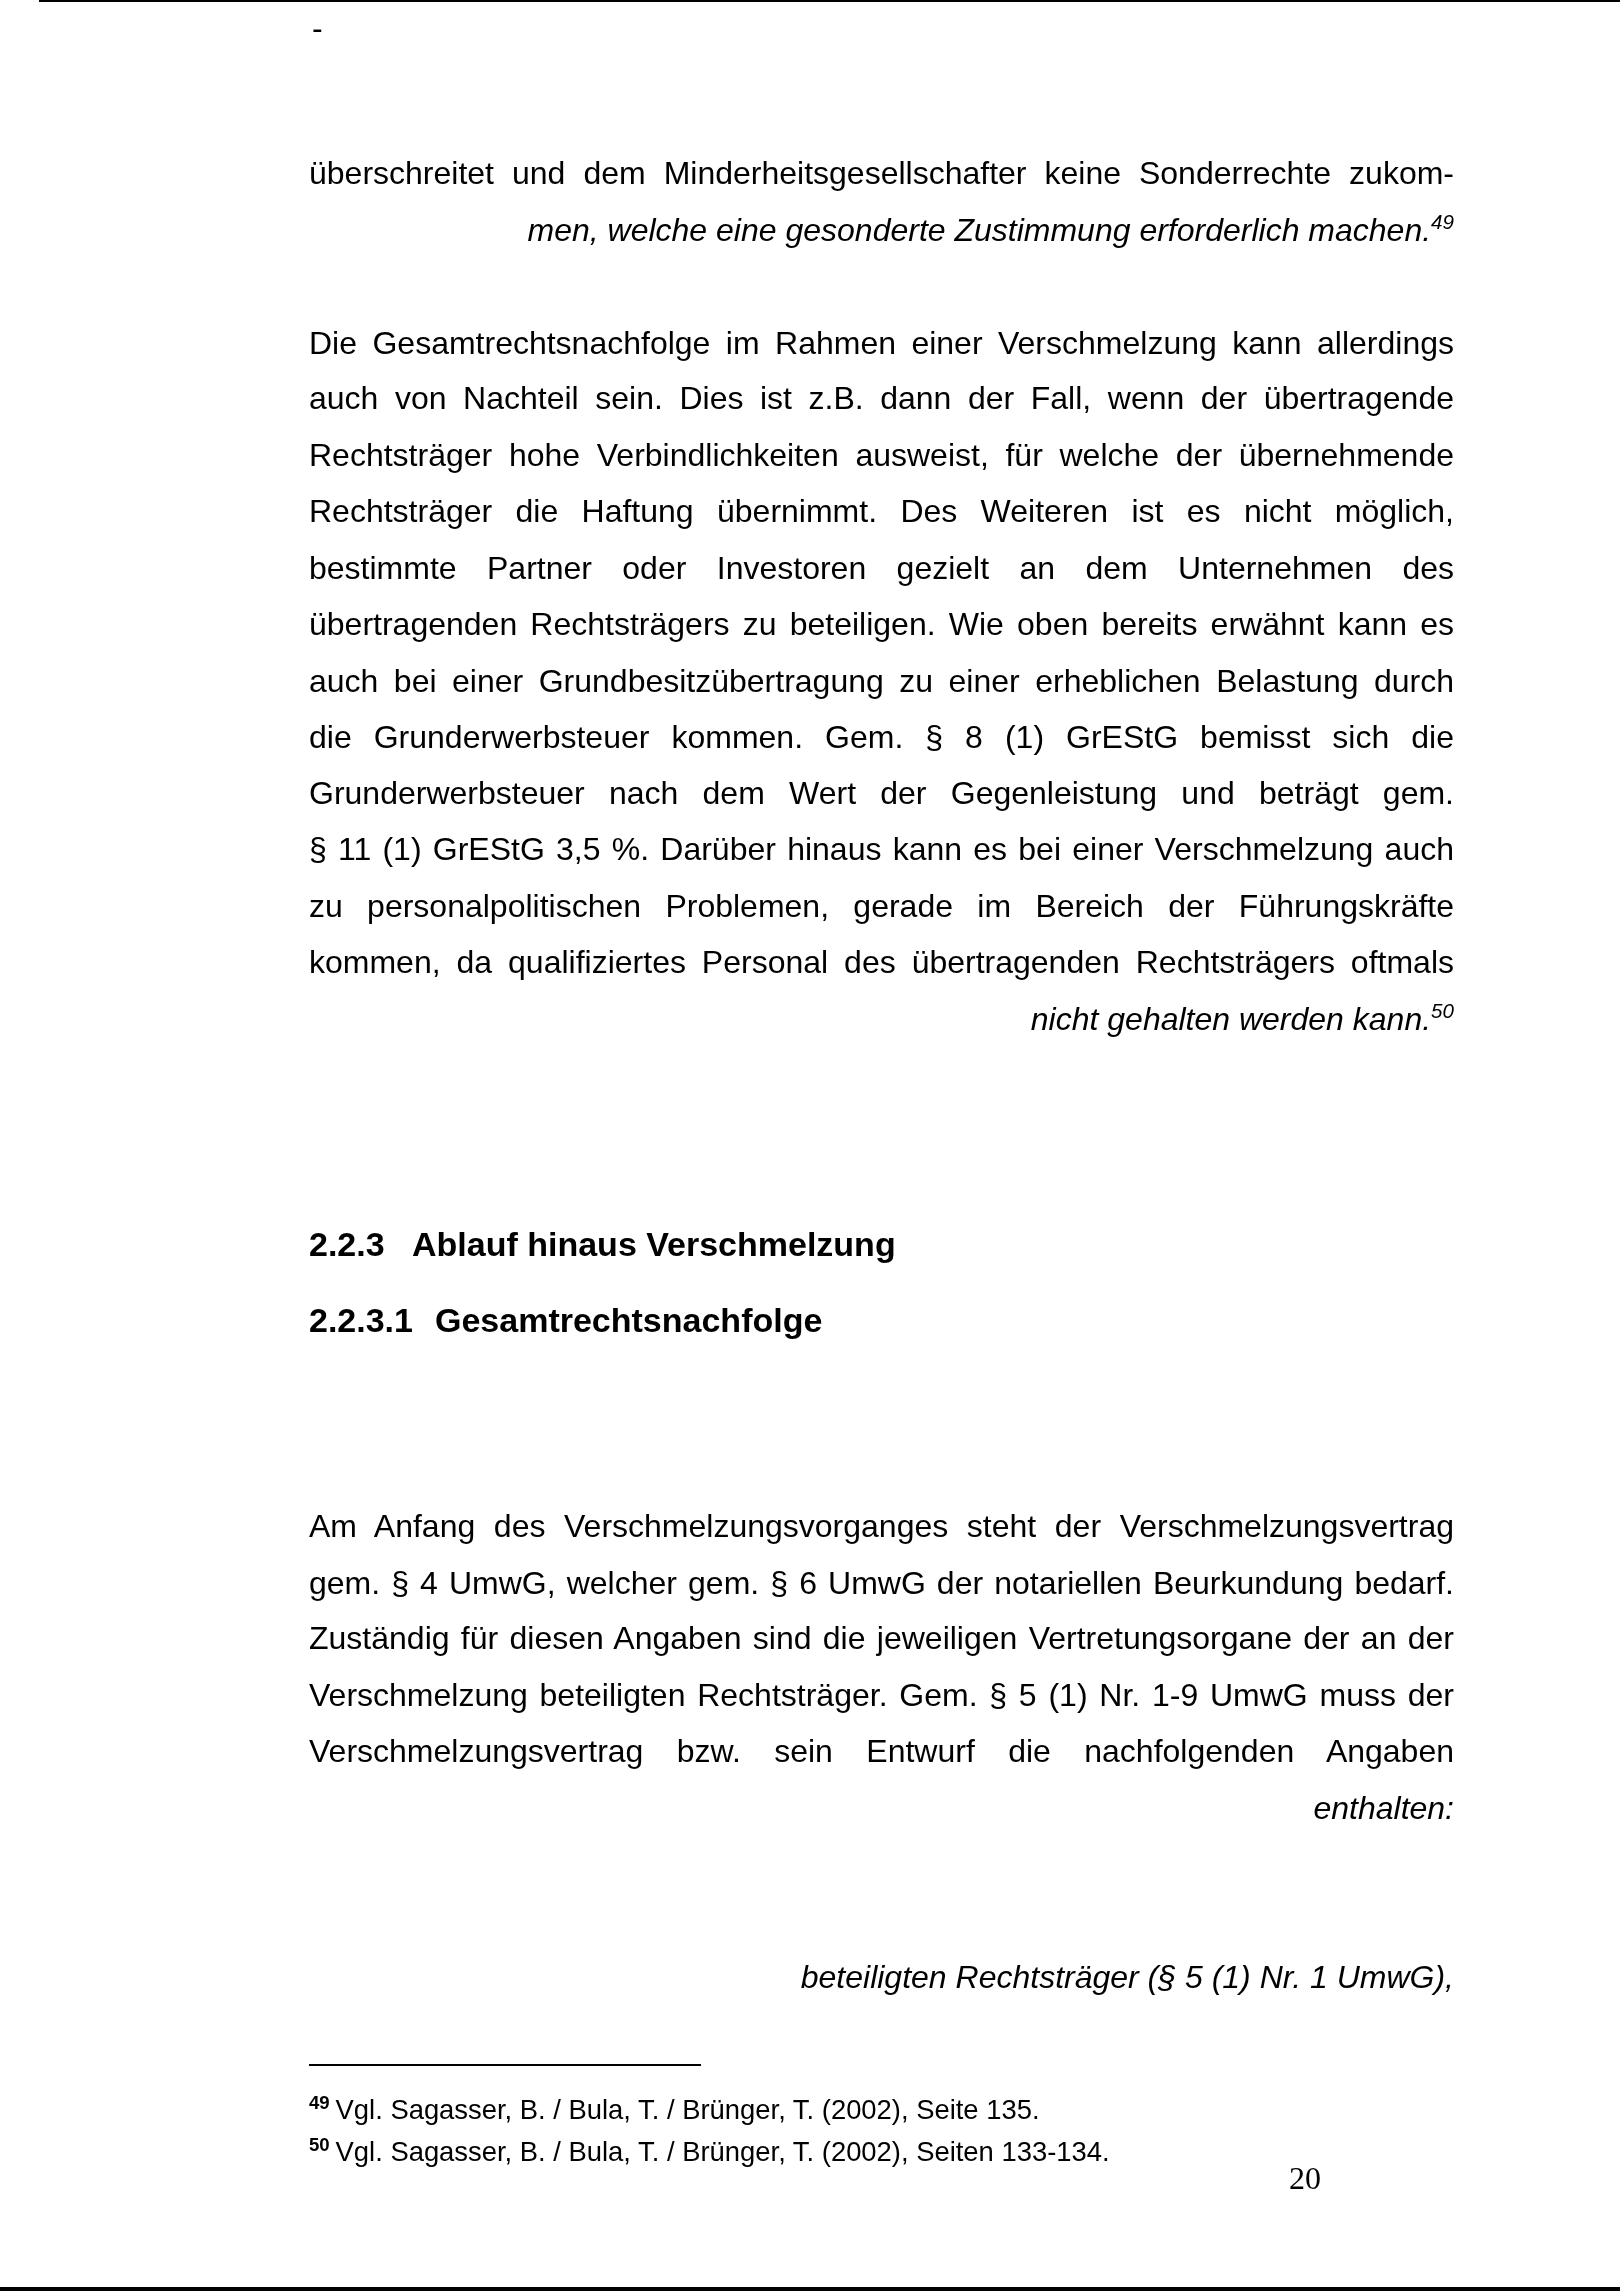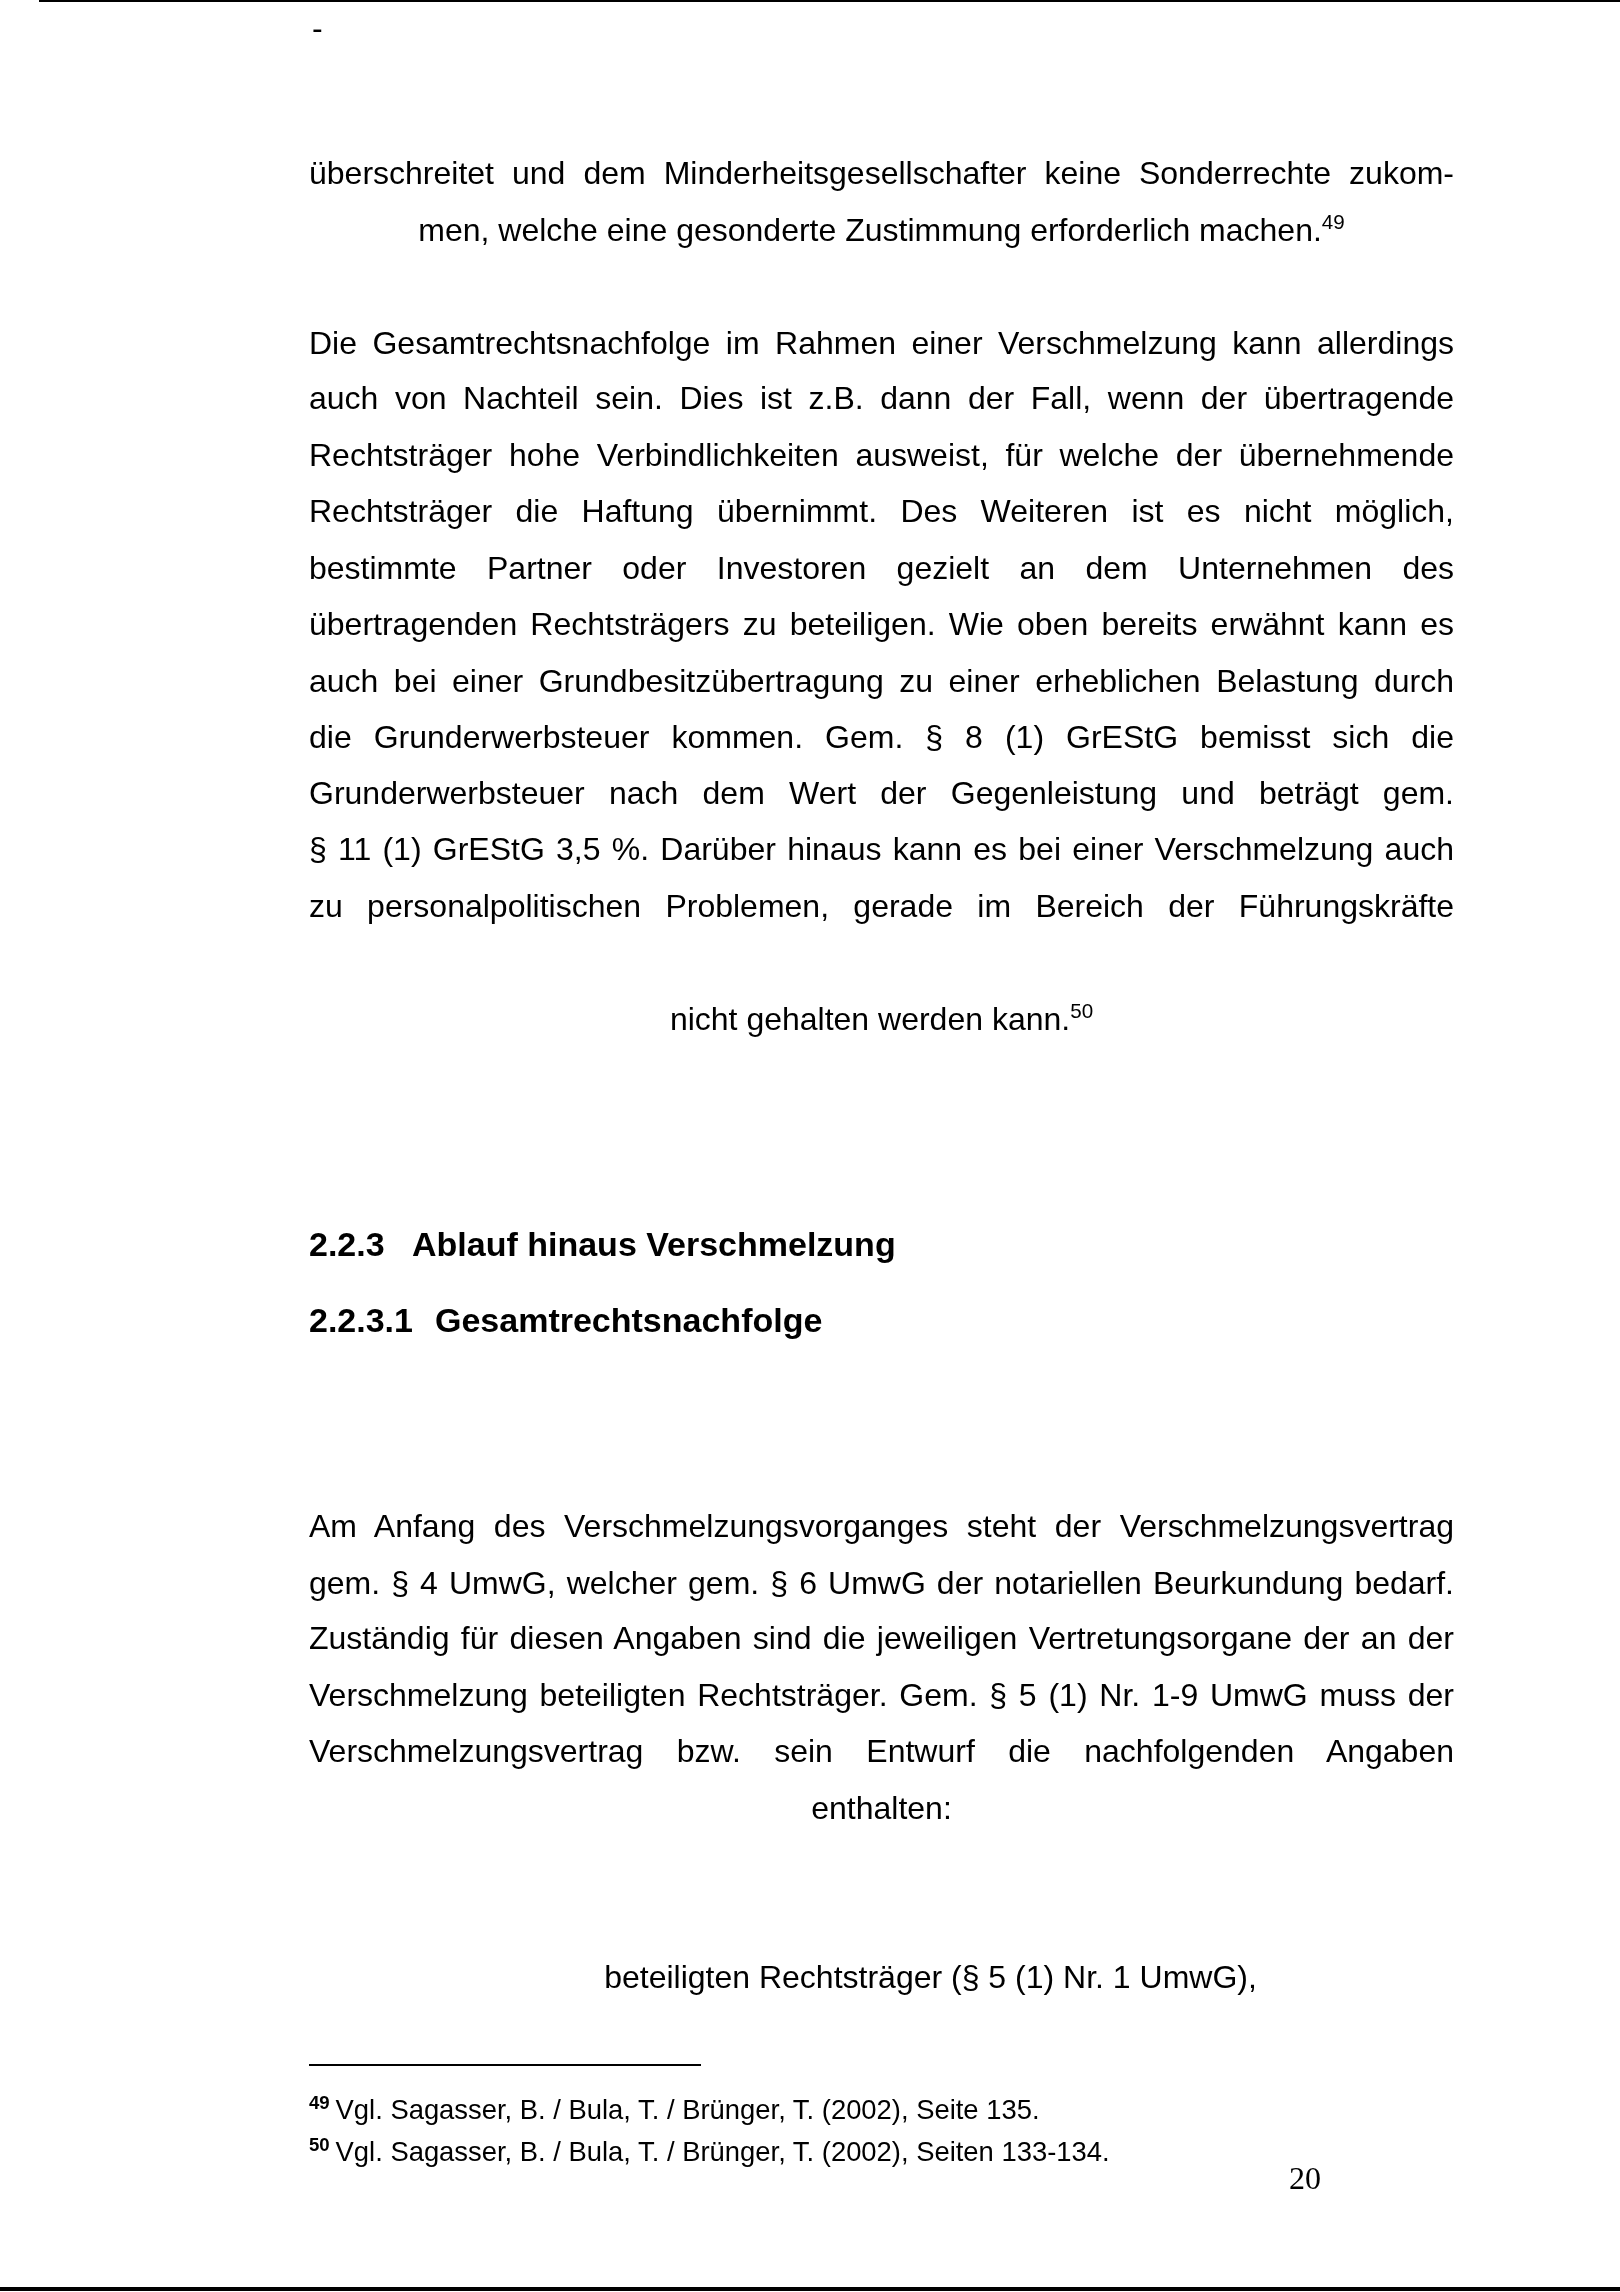--- a/index.html
+++ b/index.html
@@ -18,7 +18,7 @@
   .just{
     text-align:justify;text-align-last:justify;white-space:normal;
   }
-  .left{text-align:center;}
+  .left{text-align:right;font-style:italic;}
   sup.ref{font-size:20.6px;vertical-align:super;line-height:0;}
   .heading{
     position:absolute;left:309px;width:1145px;height:57px;

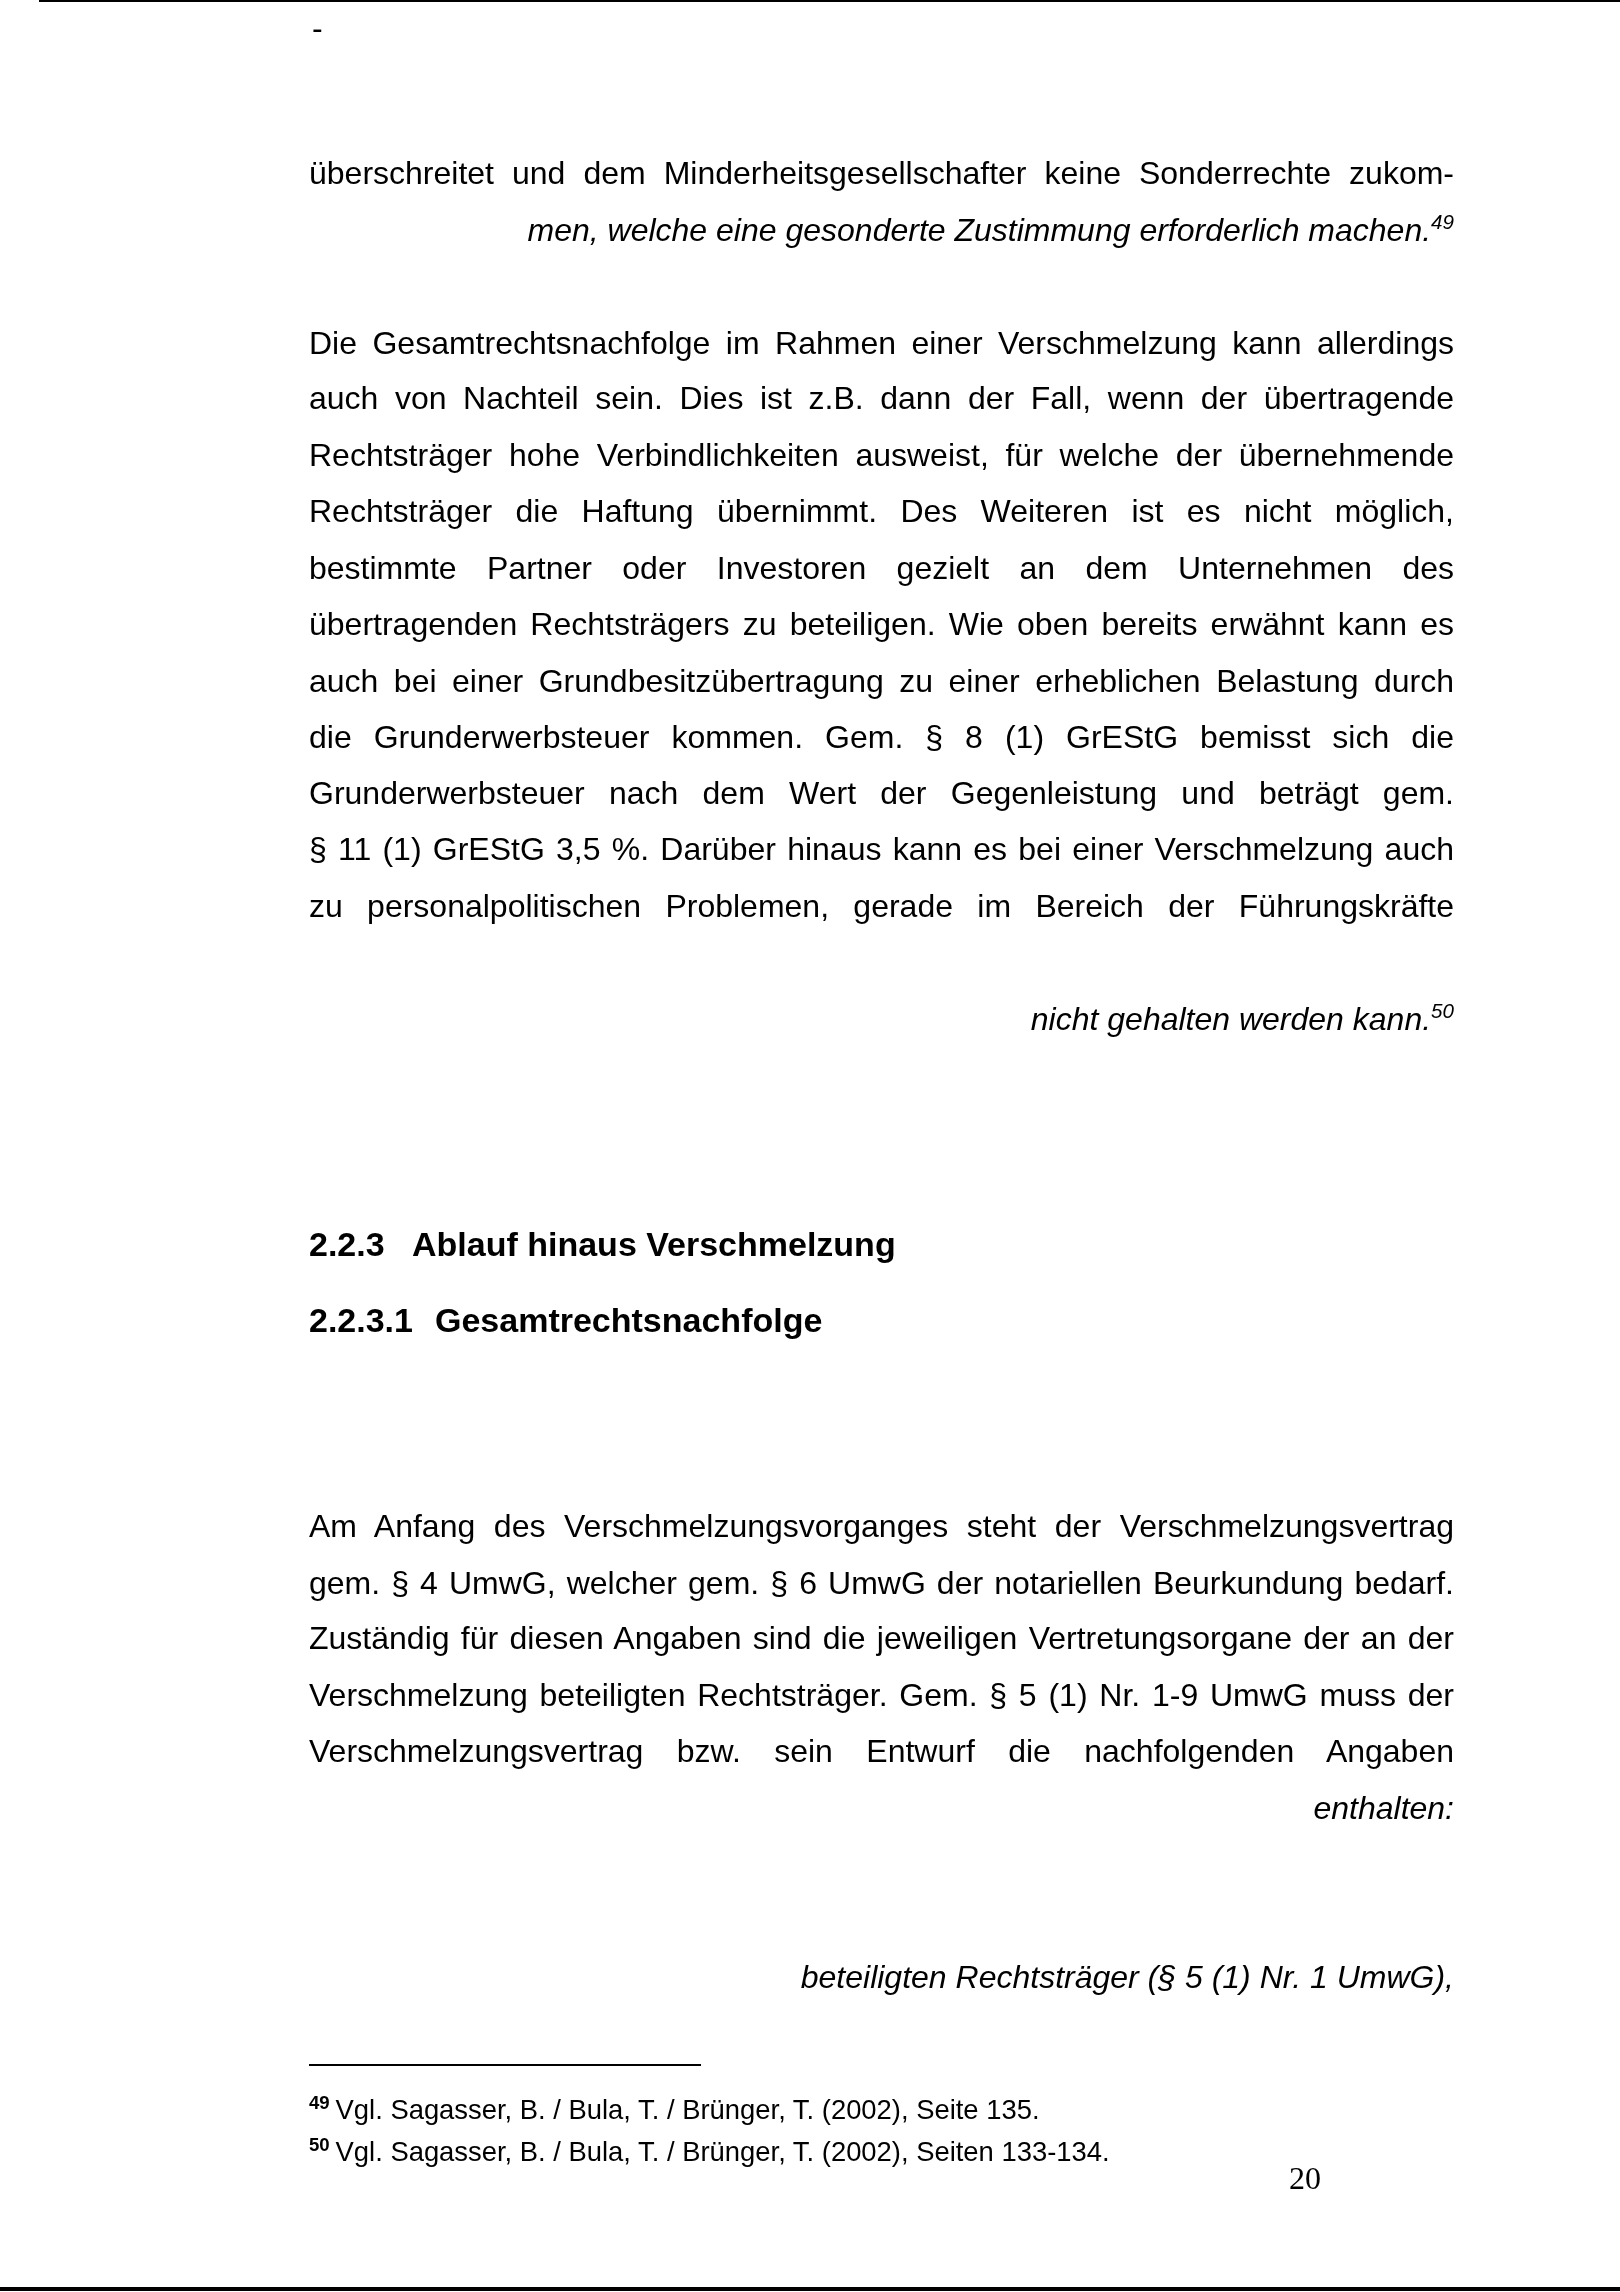--- a/index.html
+++ b/index.html
@@ -73,6 +73,7 @@
   <div class="bline just" style="top:765px">Grunderwerbsteuer nach dem Wert der Gegenleistung und beträgt gem.</div>
   <div class="bline just" style="top:821px">§ 11 (1) GrEStG 3,5 %. Darüber hinaus kann es bei einer Verschmelzung auch</div>
   <div class="bline just" style="top:878px">zu personalpolitischen Problemen, gerade im Bereich der Führungskräfte</div>
+  <div class="bline just" style="top:934px">kommen, da qualifiziertes Personal des übertragenden Rechtsträgers oftmals</div>
   <div class="bline left" style="top:991px"><span>nicht gehalten werden kann.</span><sup class="ref">50</sup></div>
 
   <div class="heading" style="top:1215px">

